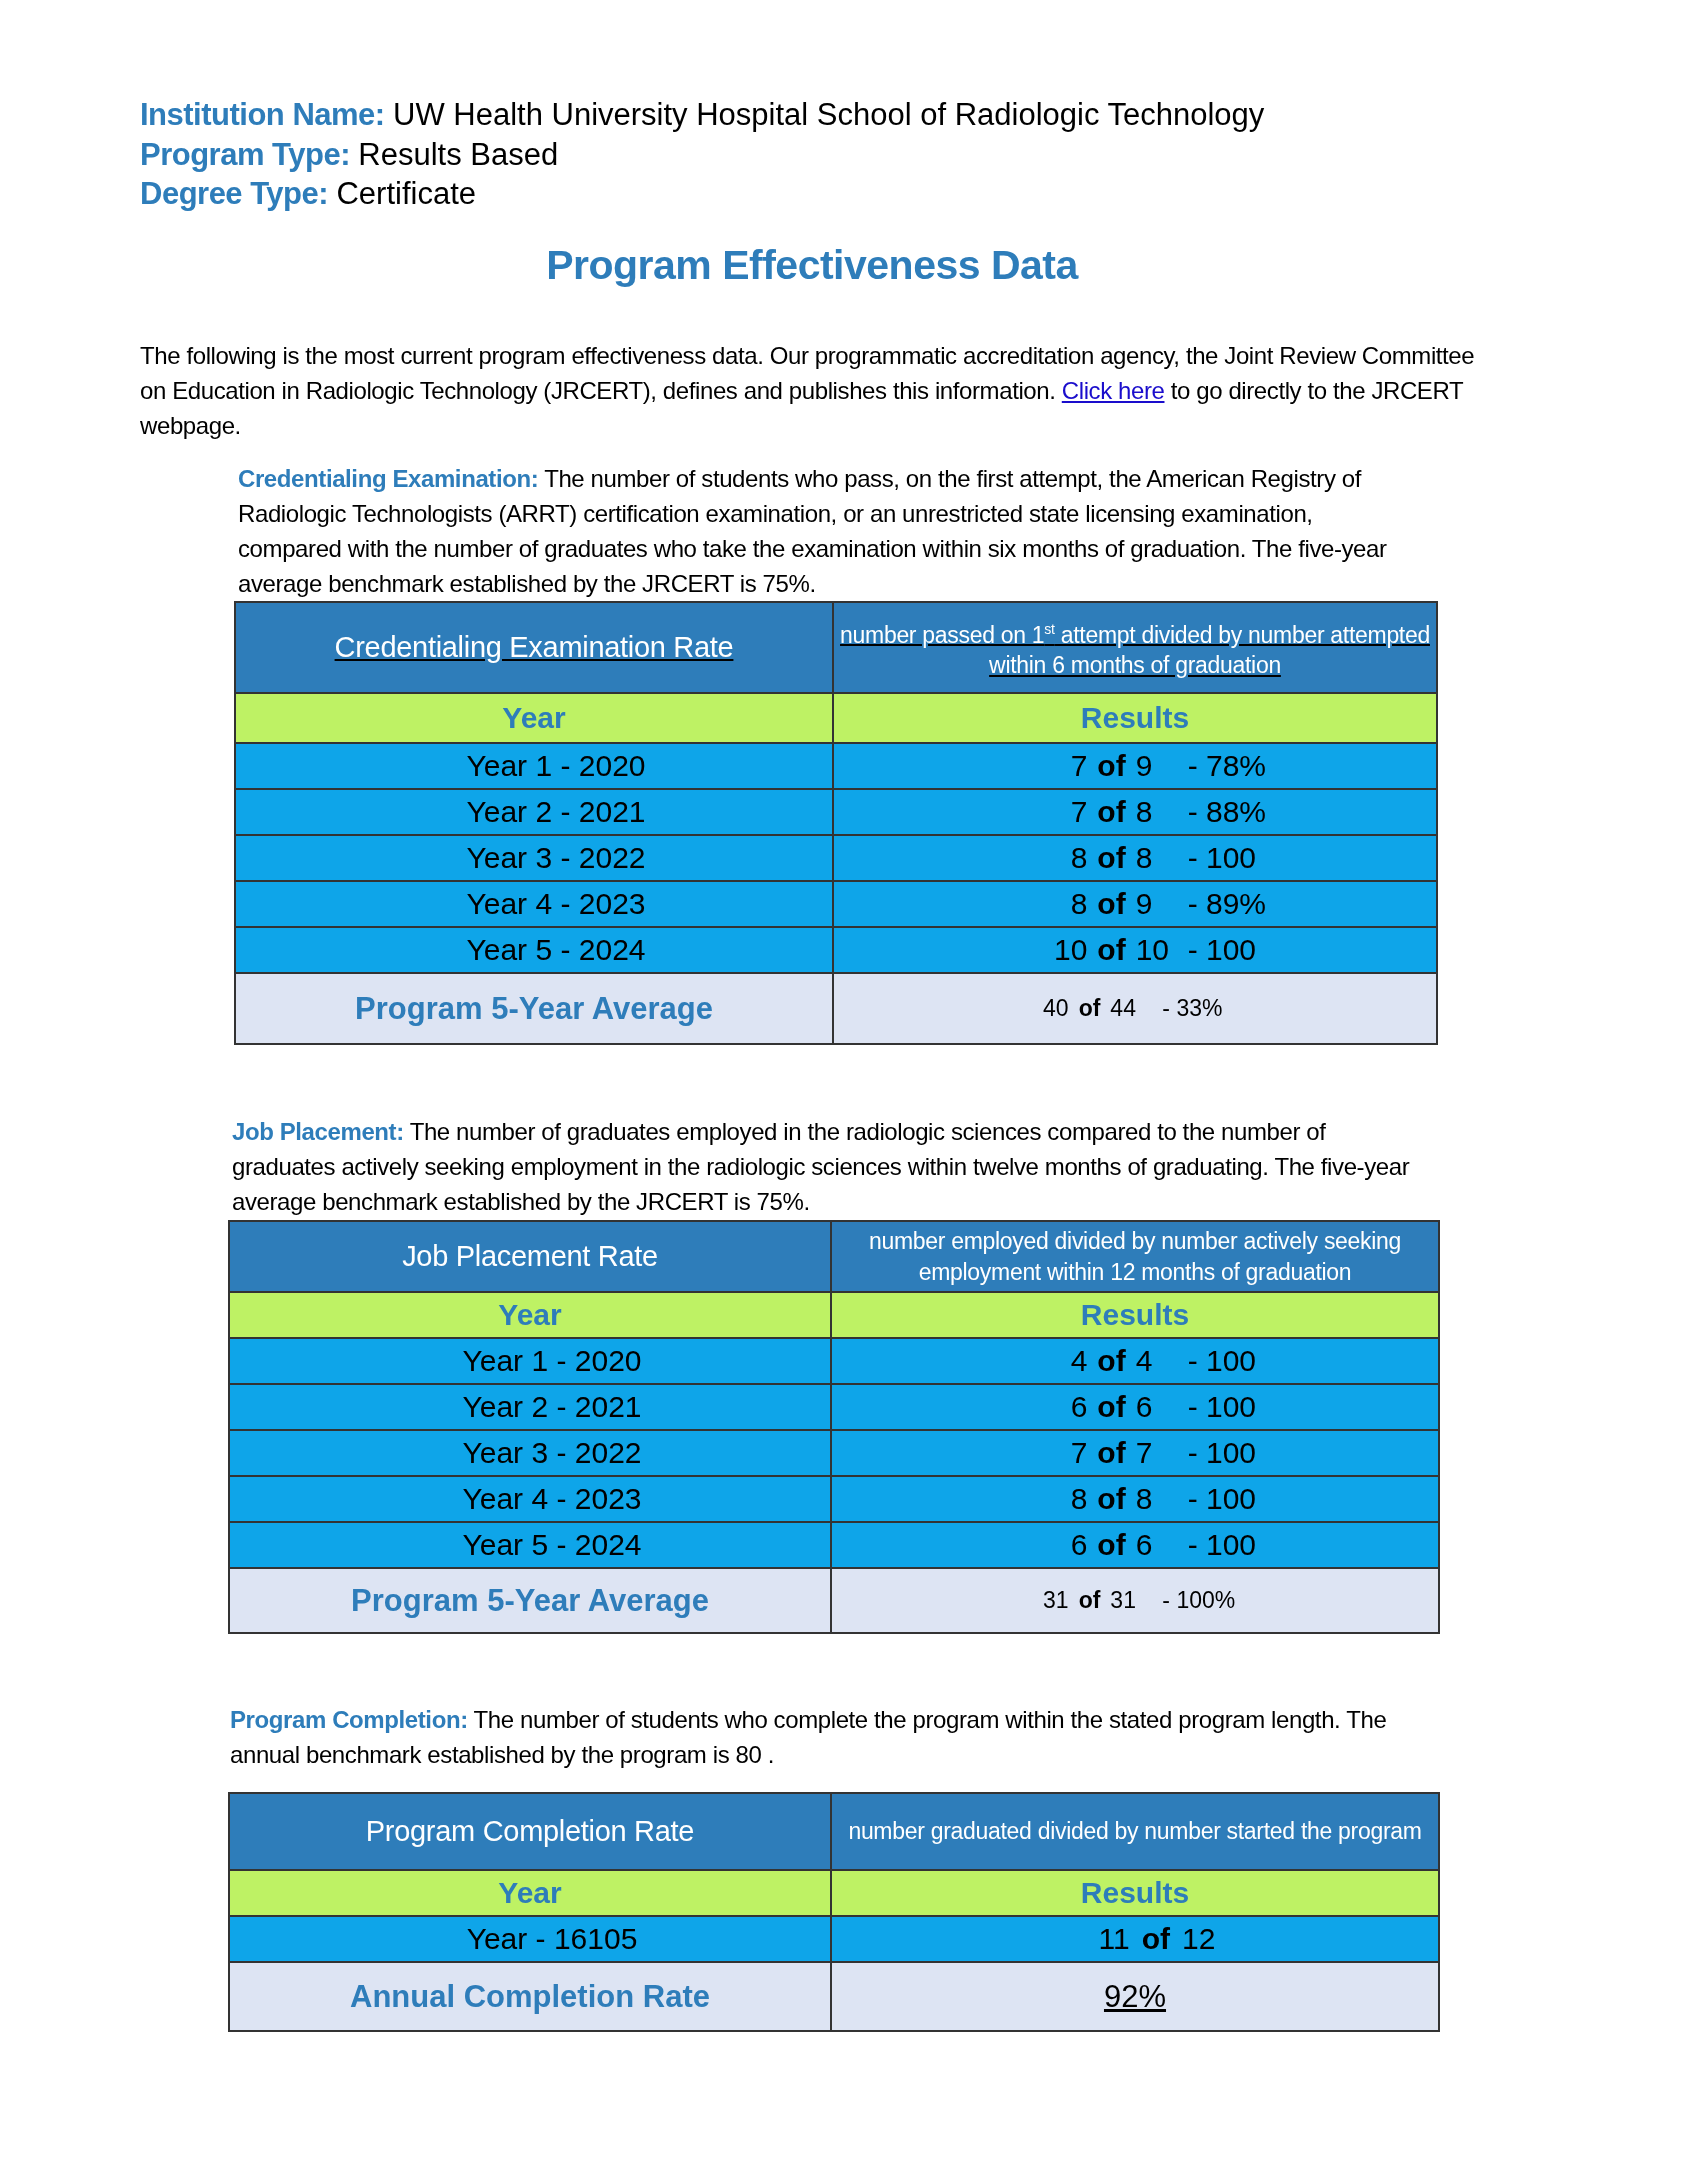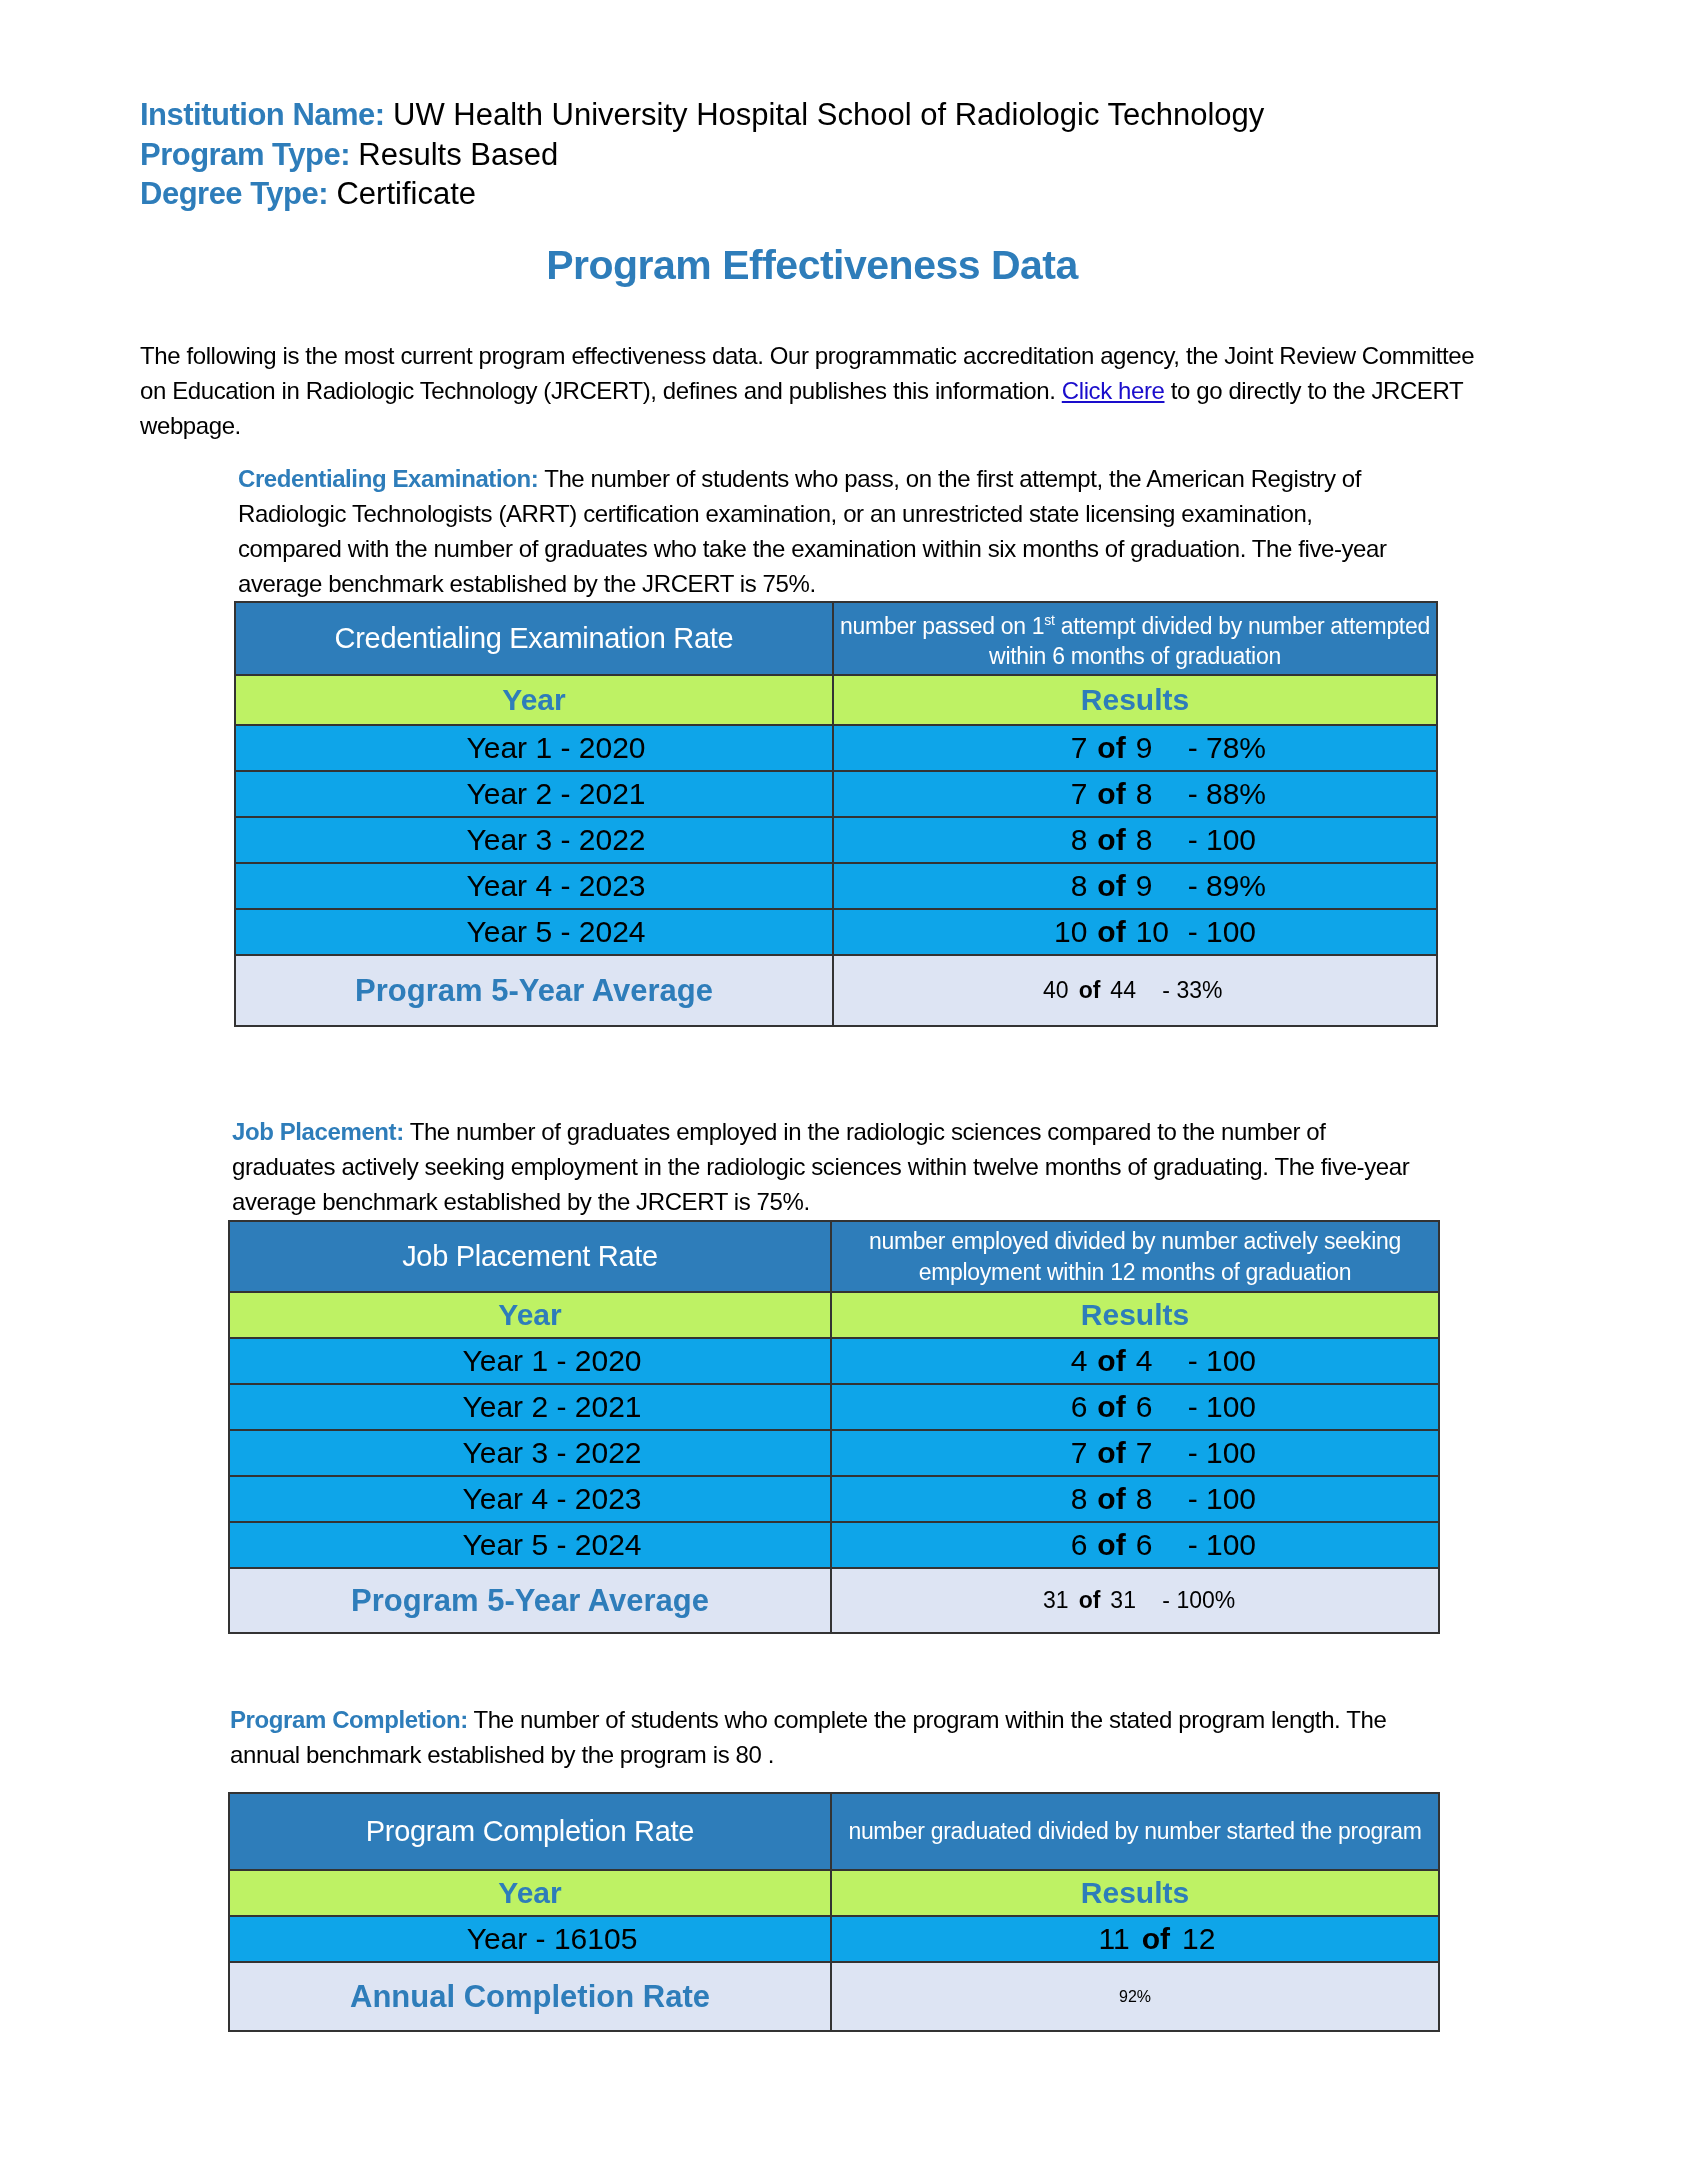--- a/index.html
+++ b/index.html
@@ -62,7 +62,7 @@
       <col style="width:604px">
     </colgroup>
   <tbody>
-      <tr class="h1" style="height:73px;">
+      <tr class="h1" style="height:91px;text-decoration:underline;">
     <td class="name">Credentialing Examination Rate</td>
     <td class="desc"><span>number passed on 1</span><sup style="font-size:14px">st</sup><span> attempt divided by number attempted within 6 months of graduation</span></td>
   </tr>

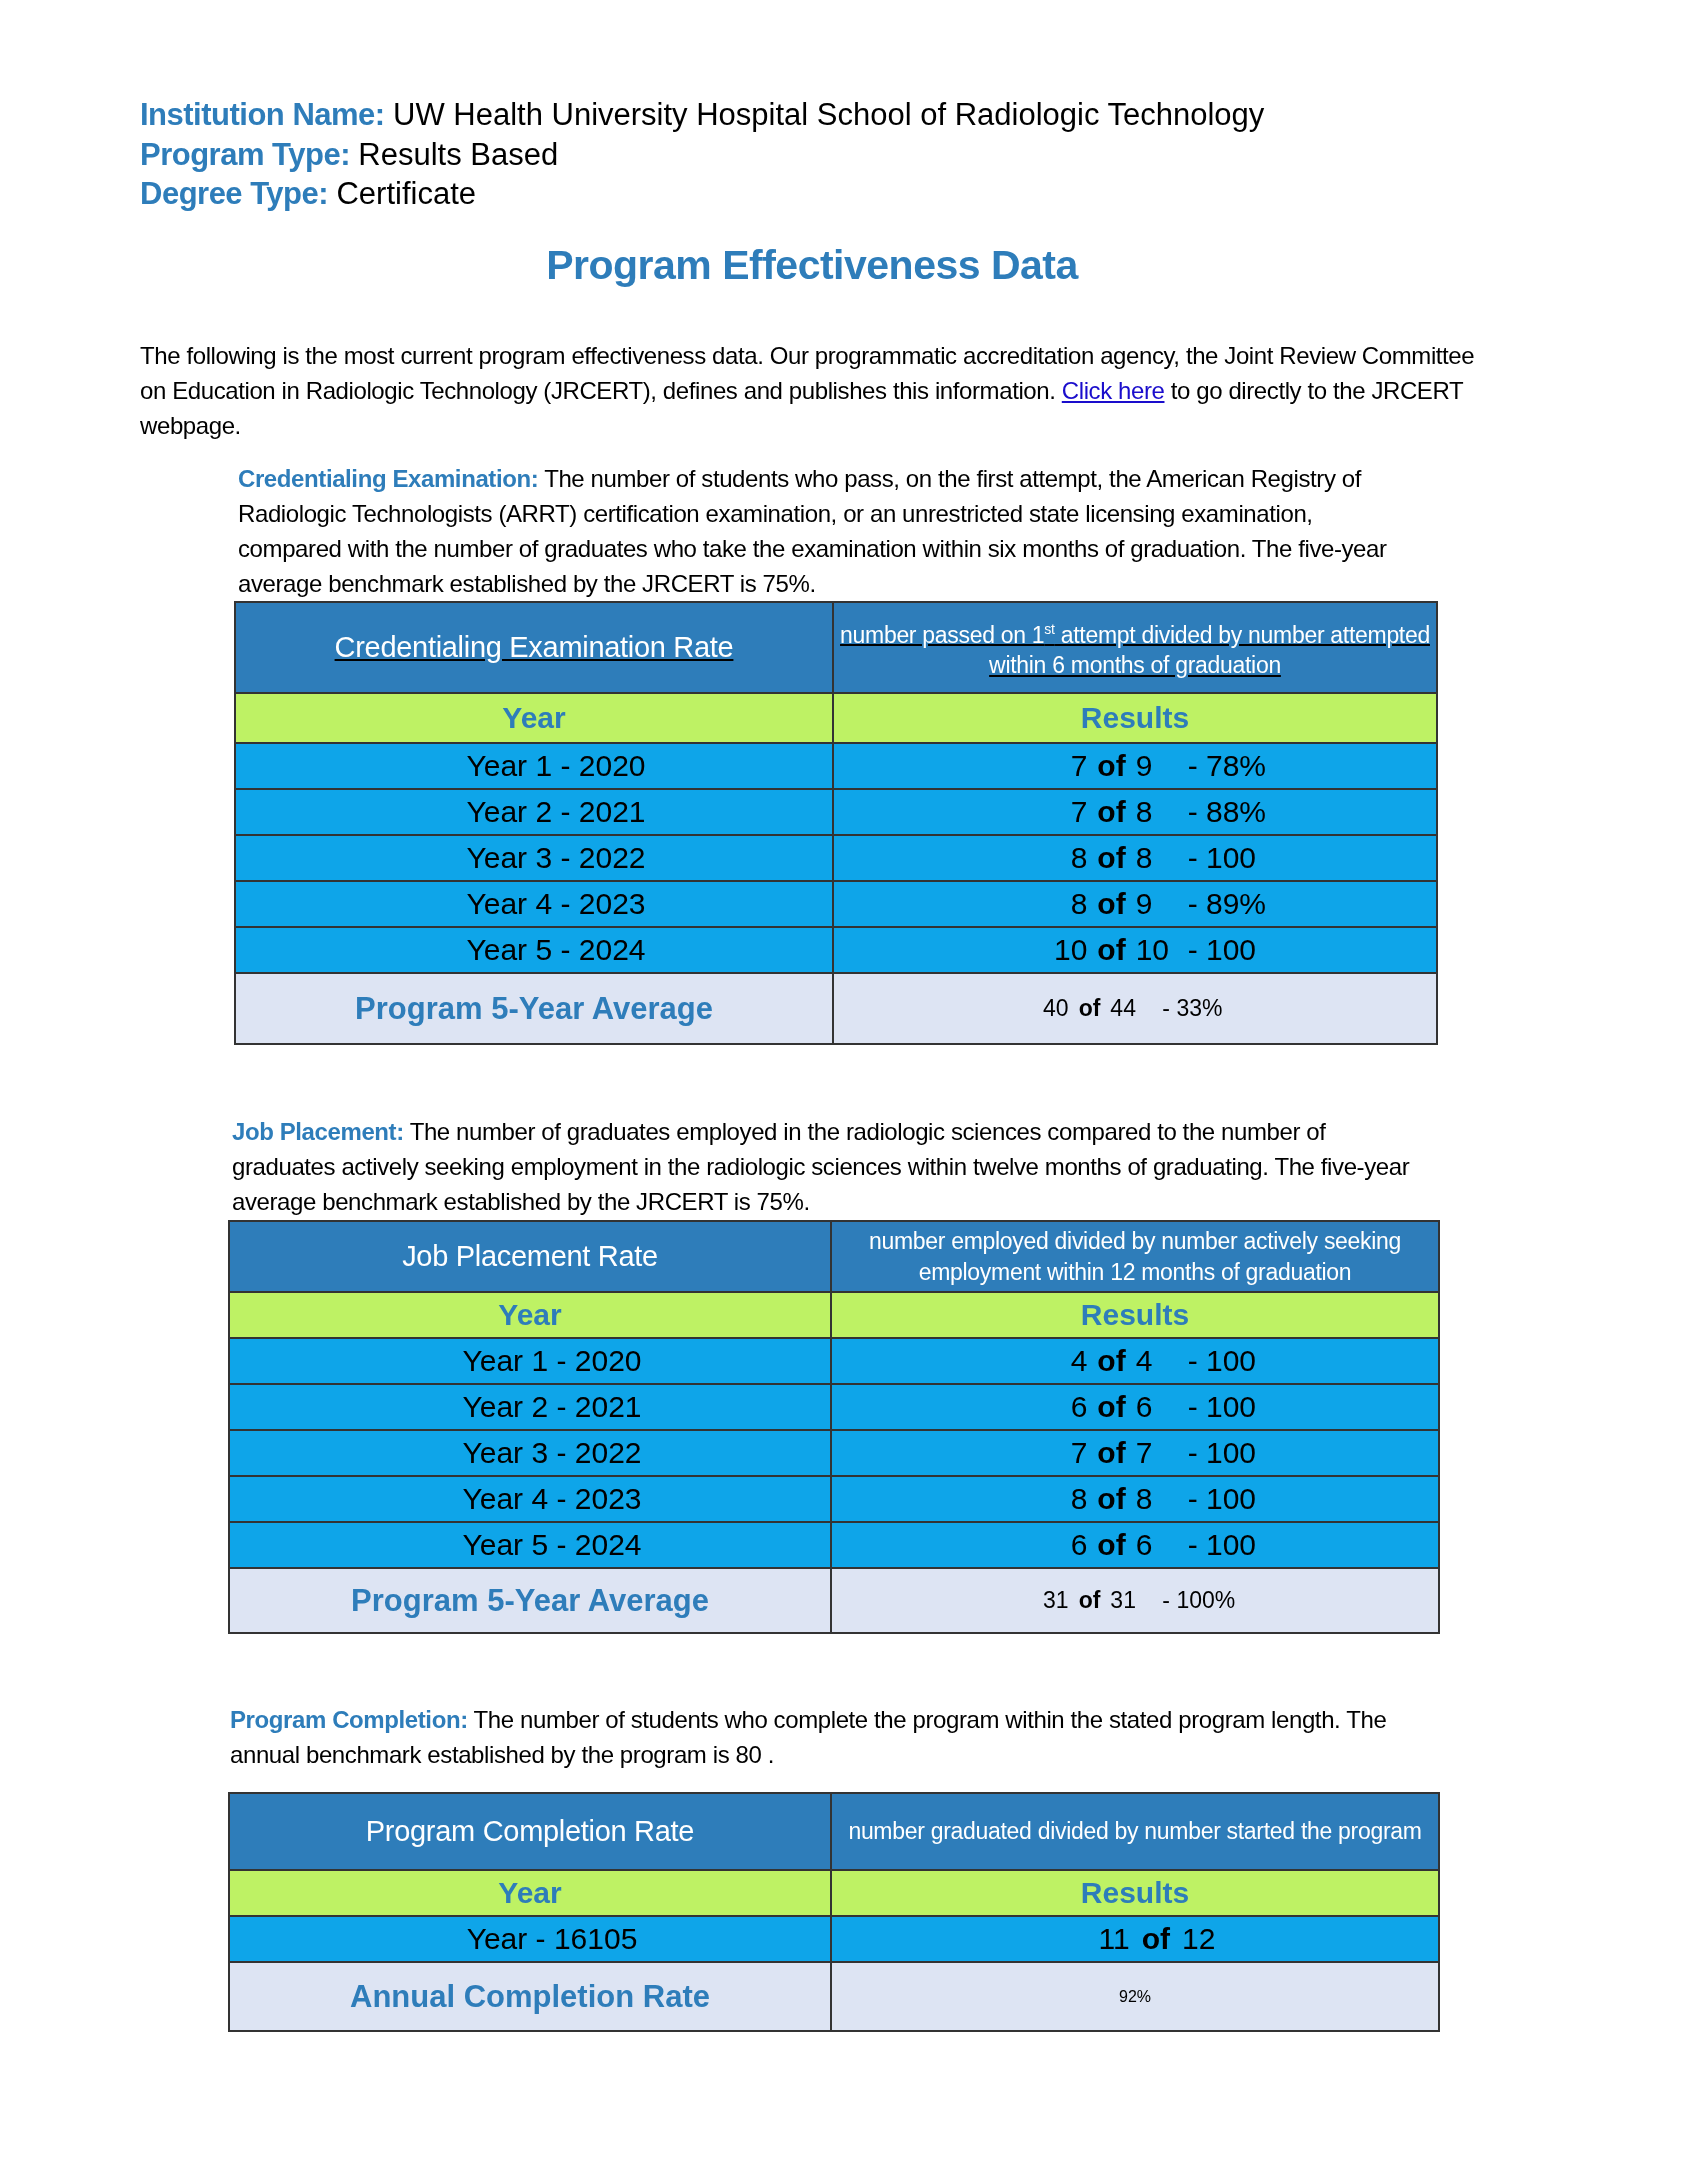--- a/index.html
+++ b/index.html
@@ -180,7 +180,7 @@
   </tr>
   <tr class="avg" style="height:69px;">
     <td class="alabel">Annual Completion Rate</td>
-    <td style="font-size:16px;">92%</td>
+    <td style="font-size:31px;text-decoration:underline;">92%</td>
   </tr>
 </tbody>
   </table>

